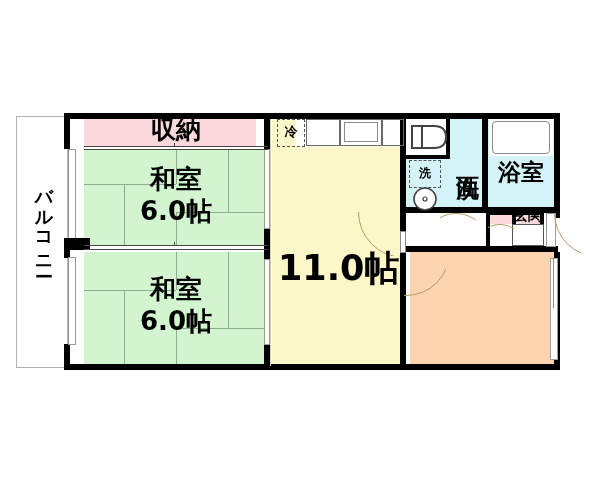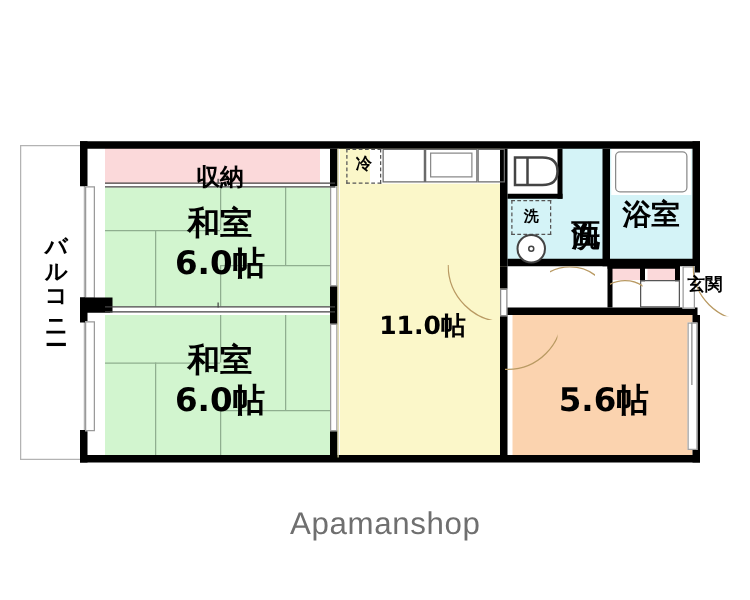--- a/index.html
+++ b/index.html
@@ -249,7 +249,7 @@
     <div class="swing" style="left:0px; top:-44px; width:88px; height:88px;"></div>
   </div>
 
-  <div class="lbl" style="left:126px; top:133px; width:100px; font-size:19px;">収納</div>
+  <div class="lbl" style="left:126px; top:119px; width:100px; font-size:25px;font-family:Liberation Mono, monospace;">収納</div>
 
   <div class="lbl" style="left:120px; top:166px; width:112px; font-size:26px;">和室</div>
   <div class="lbl" style="left:116px; top:198px; width:120px; font-size:26px;">6.0帖</div>

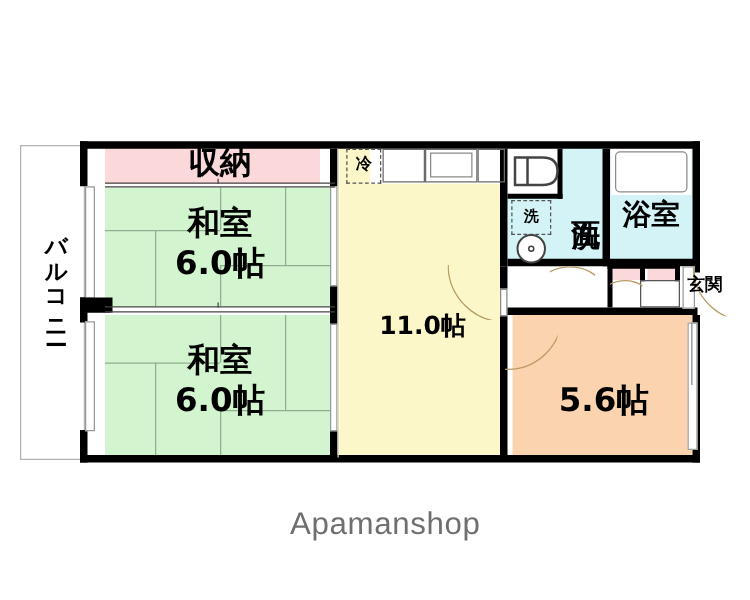--- a/index.html
+++ b/index.html
@@ -265,7 +265,7 @@
 
   <div class="lbl" style="left:489px; top:160px; width:64px; font-size:23px;">浴室</div>
 
-  <div class="lbl" style="left:512px; top:221px; width:32px; font-size:14px;padding-left:36px;">玄関</div>
+  <div class="lbl" style="left:512px; top:208px; width:32px; font-size:14px;">玄関</div>
 
   <div class="watermark" style="left:232px; top:405px;">Apamanshop</div>
 

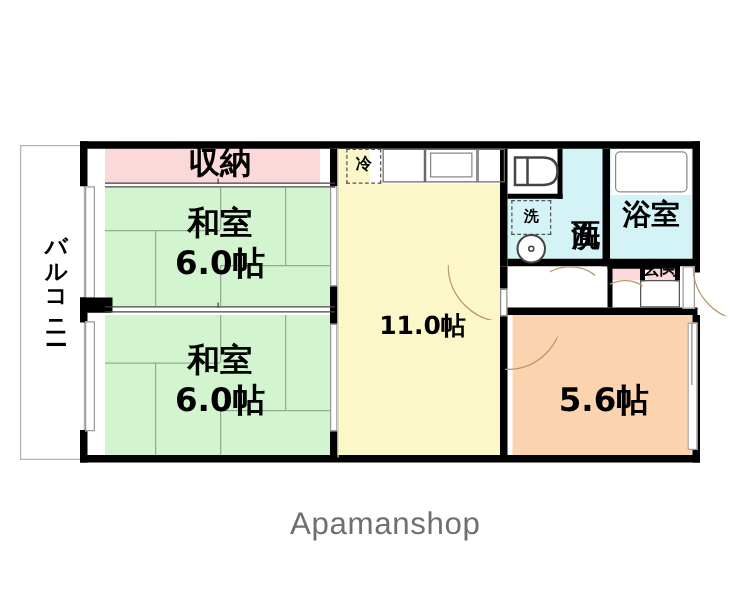--- a/index.html
+++ b/index.html
@@ -257,7 +257,7 @@
   <div class="lbl" style="left:120px; top:276px; width:112px; font-size:26px;">和室</div>
   <div class="lbl" style="left:116px; top:308px; width:120px; font-size:26px;">6.0帖</div>
 
-  <div class="lbl" style="left:278px; top:250px; width:120px; font-size:20px;">11.0帖</div>
+  <div class="lbl" style="left:278px; top:250px; width:120px; font-size:35px;">11.0帖</div>
 
   <div class="lbl" style="left:428px; top:308px; width:110px; font-size:26px;">5.6帖</div>
 

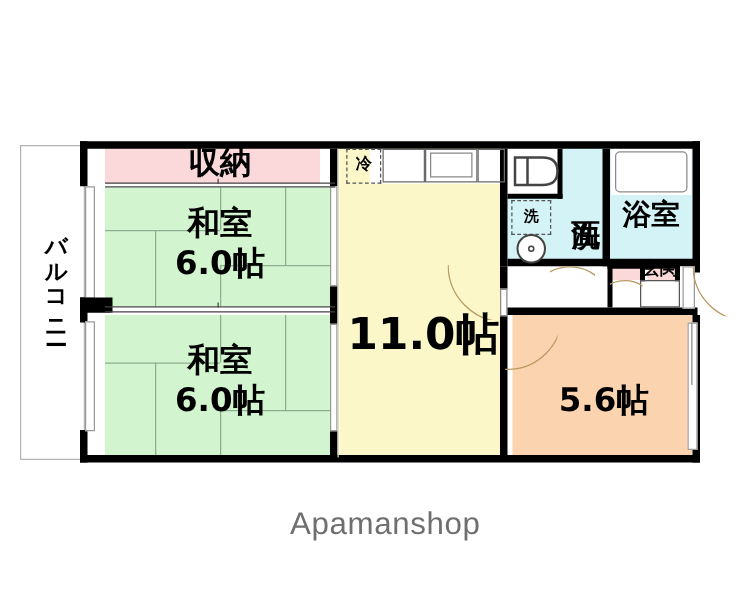--- a/index.html
+++ b/index.html
@@ -259,7 +259,6 @@
 
   <div class="lbl" style="left:278px; top:250px; width:120px; font-size:35px;">11.0帖</div>
 
-  <div class="lbl" style="left:428px; top:308px; width:110px; font-size:26px;">5.6帖</div>
 
   <div class="lbl-v" style="left:452px; top:158px; width:28px; font-size:23px; letter-spacing:0px;">洗面</div>
 

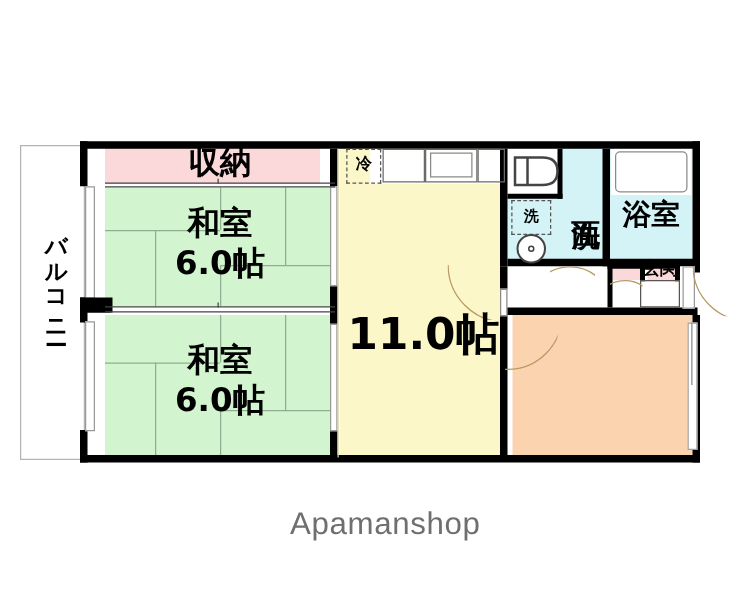--- a/index.html
+++ b/index.html
@@ -266,7 +266,6 @@
 
   <div class="lbl" style="left:512px; top:208px; width:32px; font-size:14px;">玄関</div>
 
-  <div class="watermark" style="left:232px; top:405px;">Apamanshop</div>
 
 </div>
 

